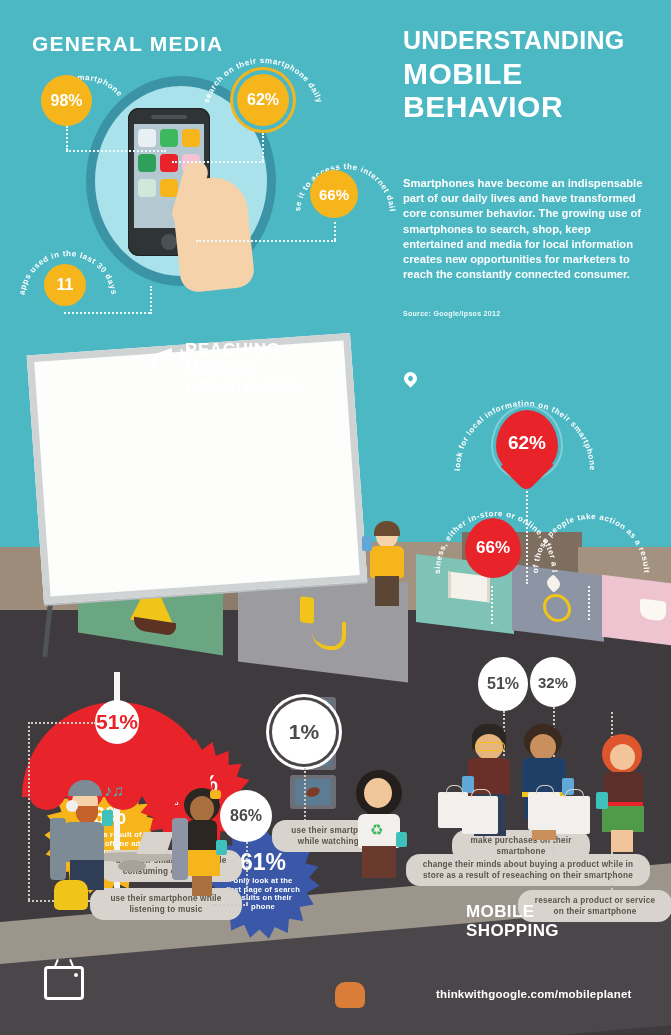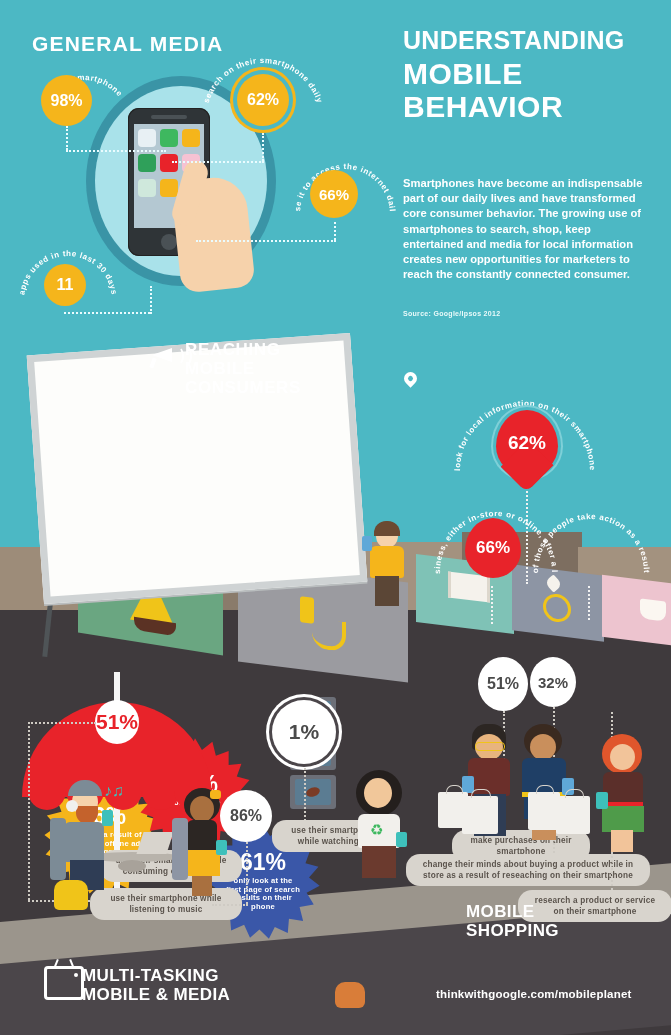--- a/index.html
+++ b/index.html
@@ -469,10 +469,6 @@
   <div class="tvicon">
       <span class="tvknob"></span>
     </div>
-  <div class="footer-logo" id="multitask-logo">
-    <span>MULTI-TASKING</span><br>
-    <span>MOBILE &amp; MEDIA</span>
-  </div>
   <div id="site-url">thinkwithgoogle.com/mobileplanet</div>
 
 </div>

